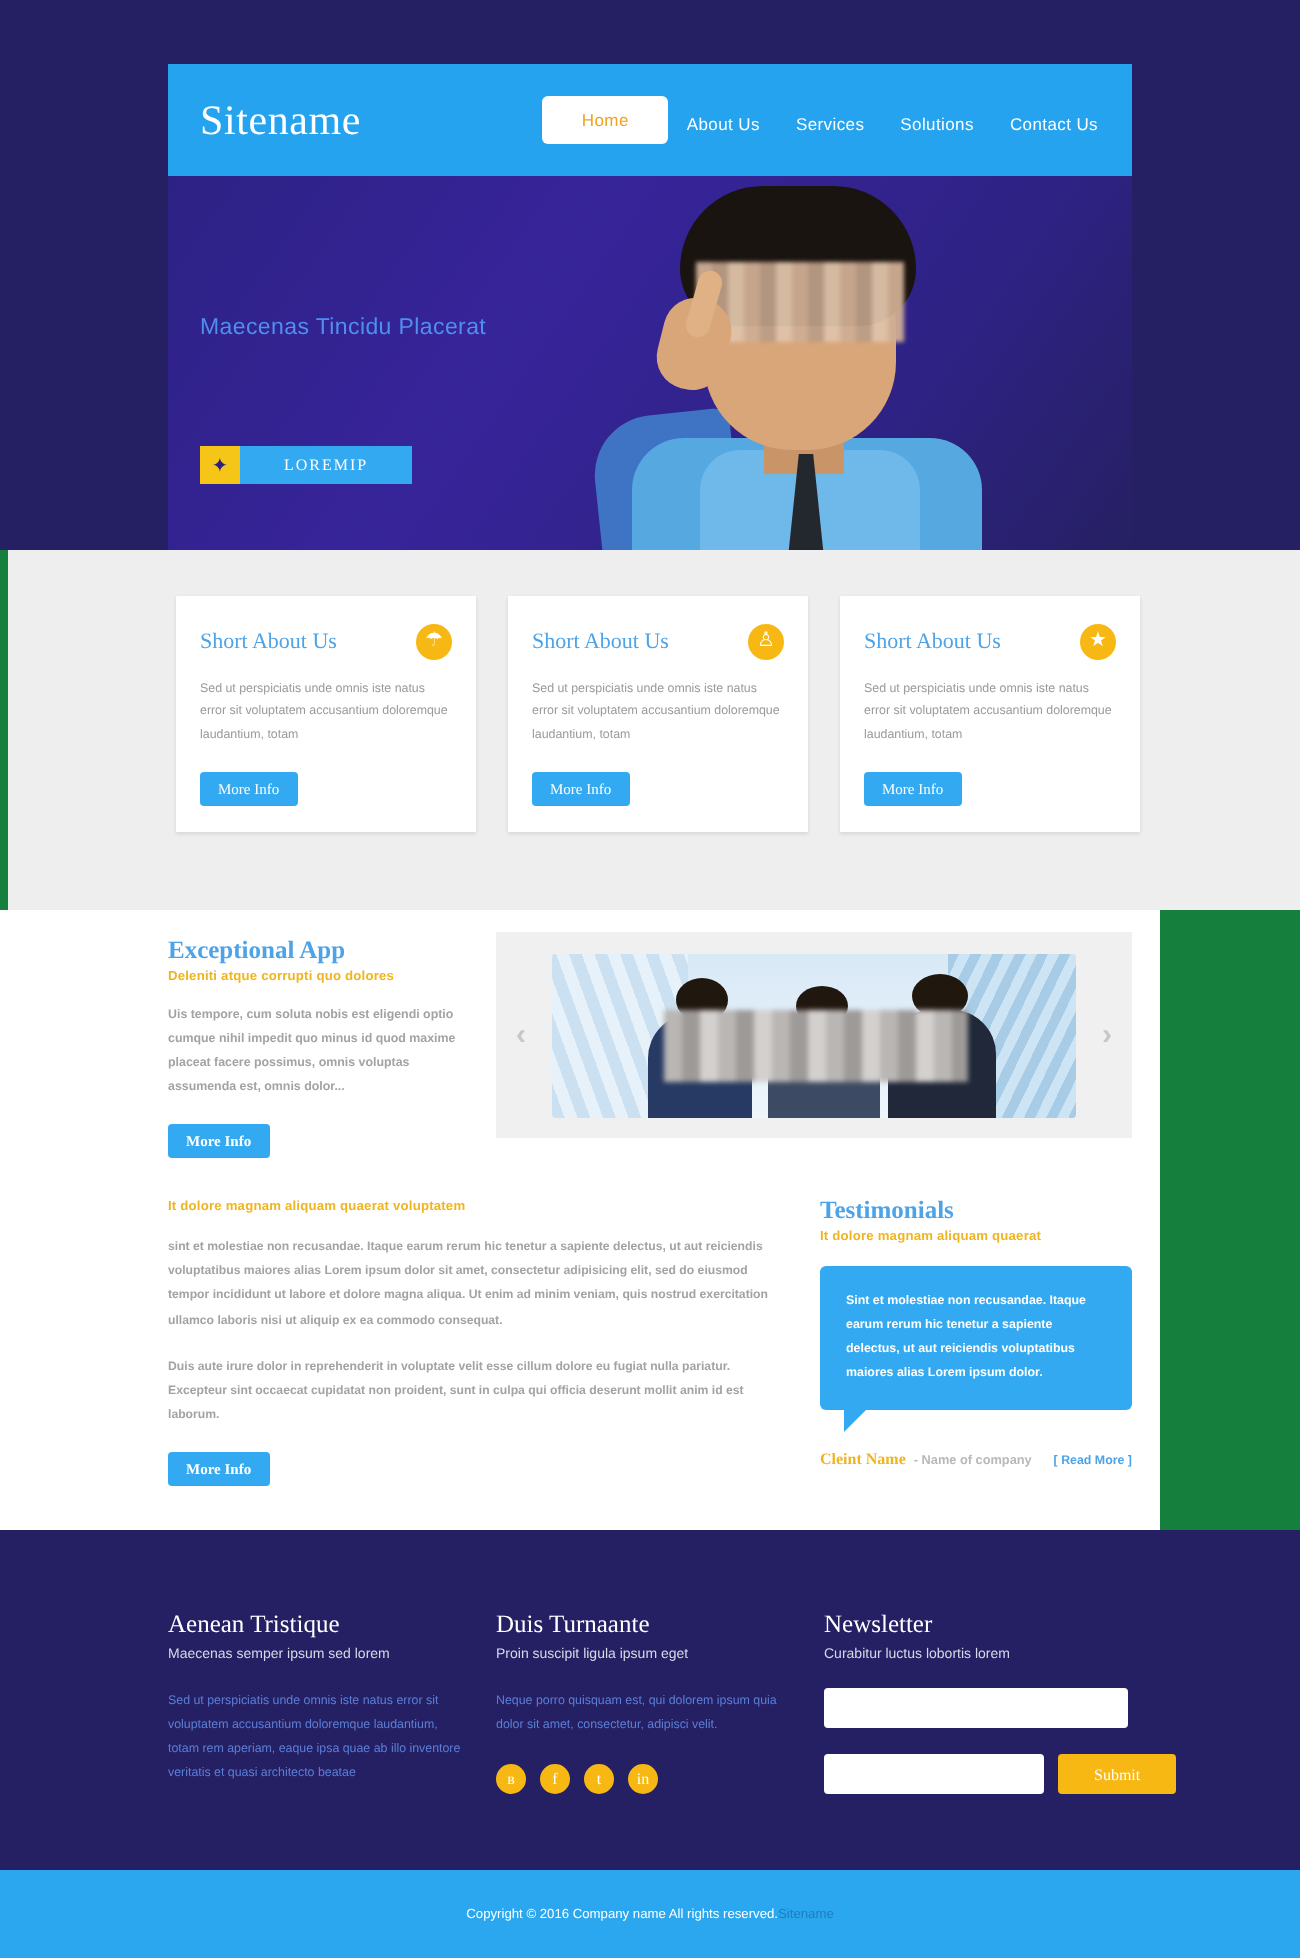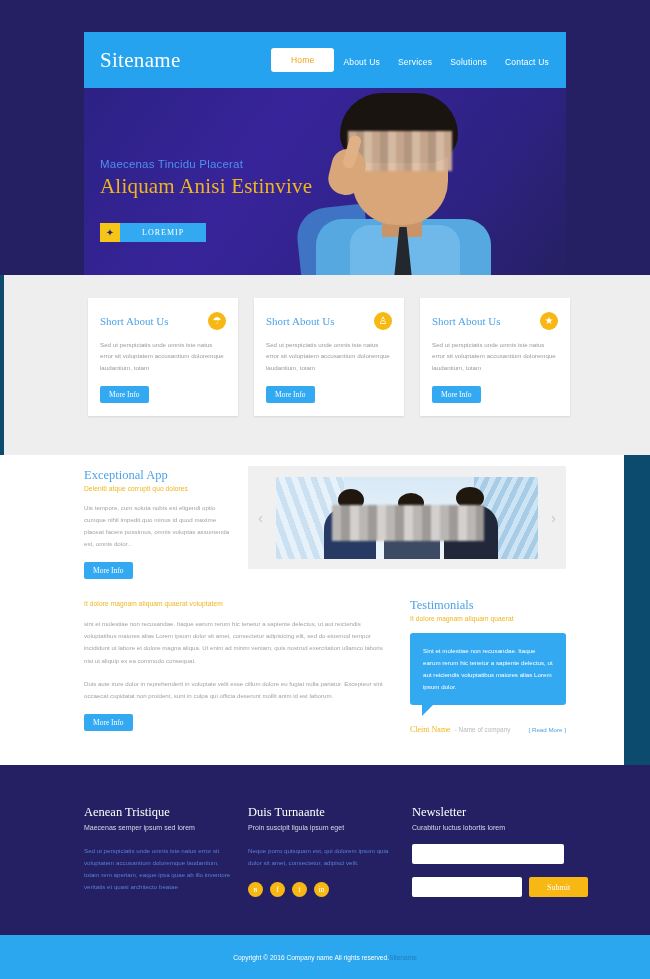--- a/index.html
+++ b/index.html
@@ -9,7 +9,7 @@
     background: #ffffff;
     overflow: hidden;
   }
-  .page { position: relative; width: 650px; height: 979px; background:#0c4a6e; }
+  .page { position: relative; width: 650px; height: 979px; background:#15803d; }
 
   
   .hero-band {

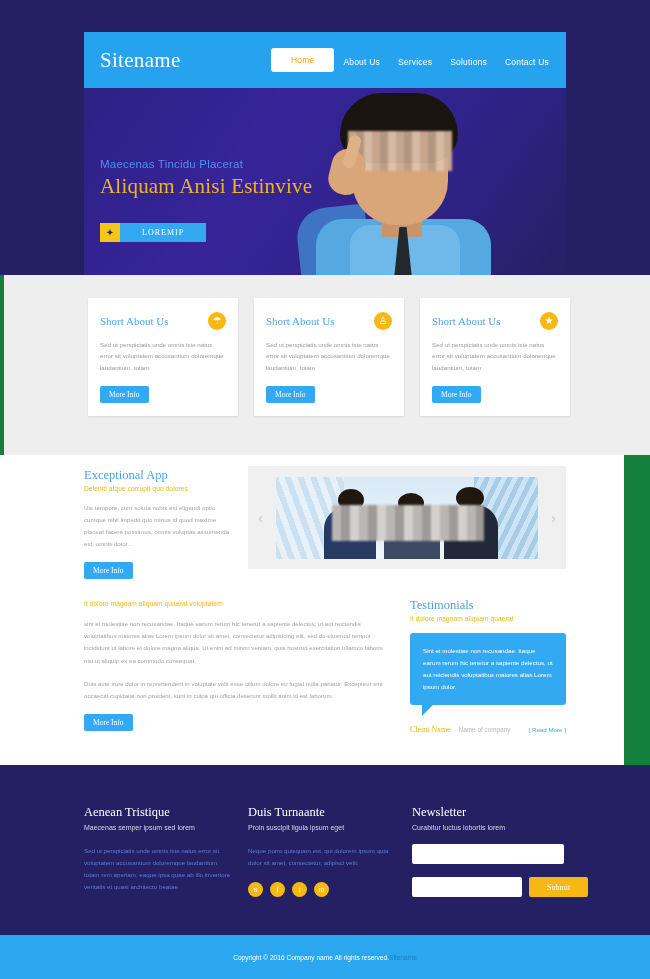--- a/index.html
+++ b/index.html
@@ -291,7 +291,6 @@
       </div>
 
       <div class="hero-sub">Maecenas Tincidu Placerat</div>
-      <div class="hero-title">Aliquam Anisi Estinvive</div>
       <div class="hero-btn">
         <div class="hero-btn-ic">✦</div>
         <div class="hero-btn-lb">LOREMIP</div>

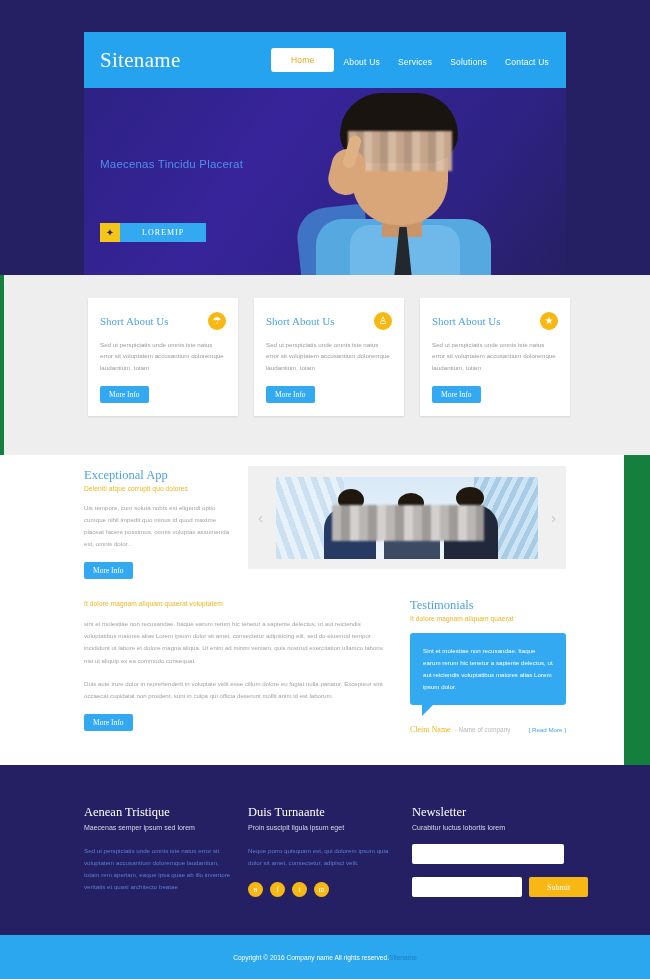--- a/index.html
+++ b/index.html
@@ -148,7 +148,7 @@
   }
 
   
-  .main { position:absolute; left:0; top:455px; width:624px; height:310px; background:#ffffff; }
+  .main { position:absolute; left:0; top:455px; width:580px; height:310px; background:#ffffff;font-weight:bold; }
 
   .exc-left { position:absolute; left:84px; top:13px; width:150px; }
   .sec-title {

